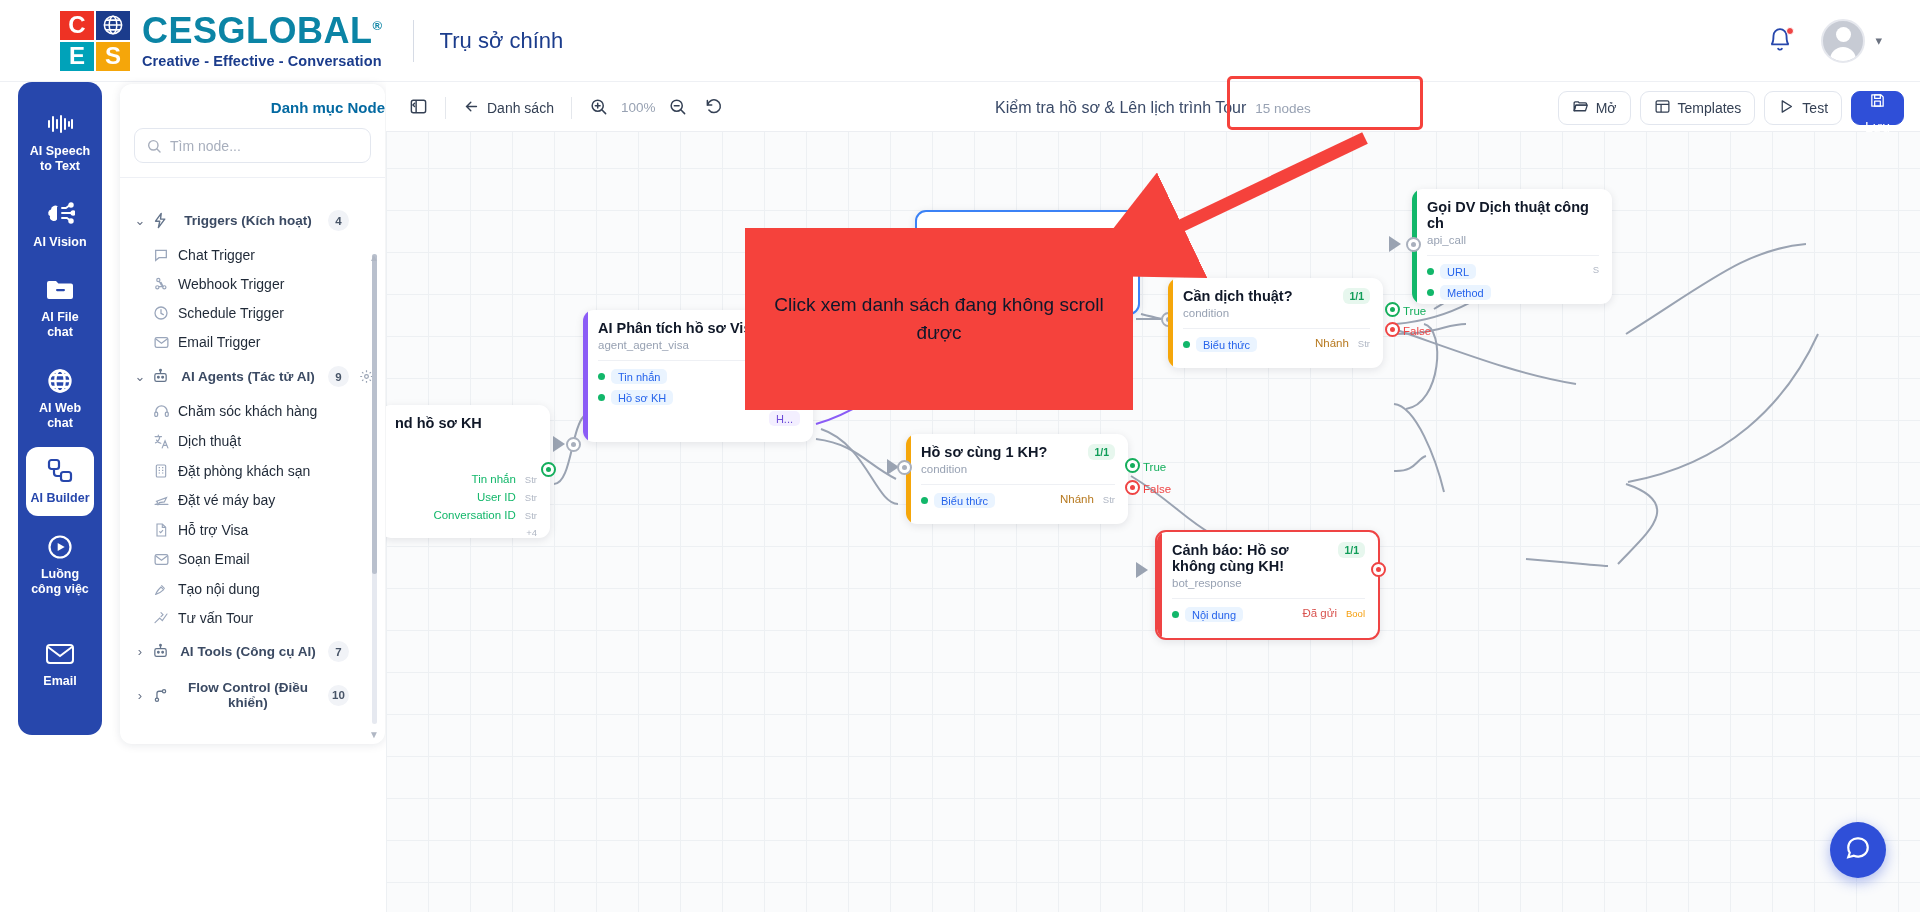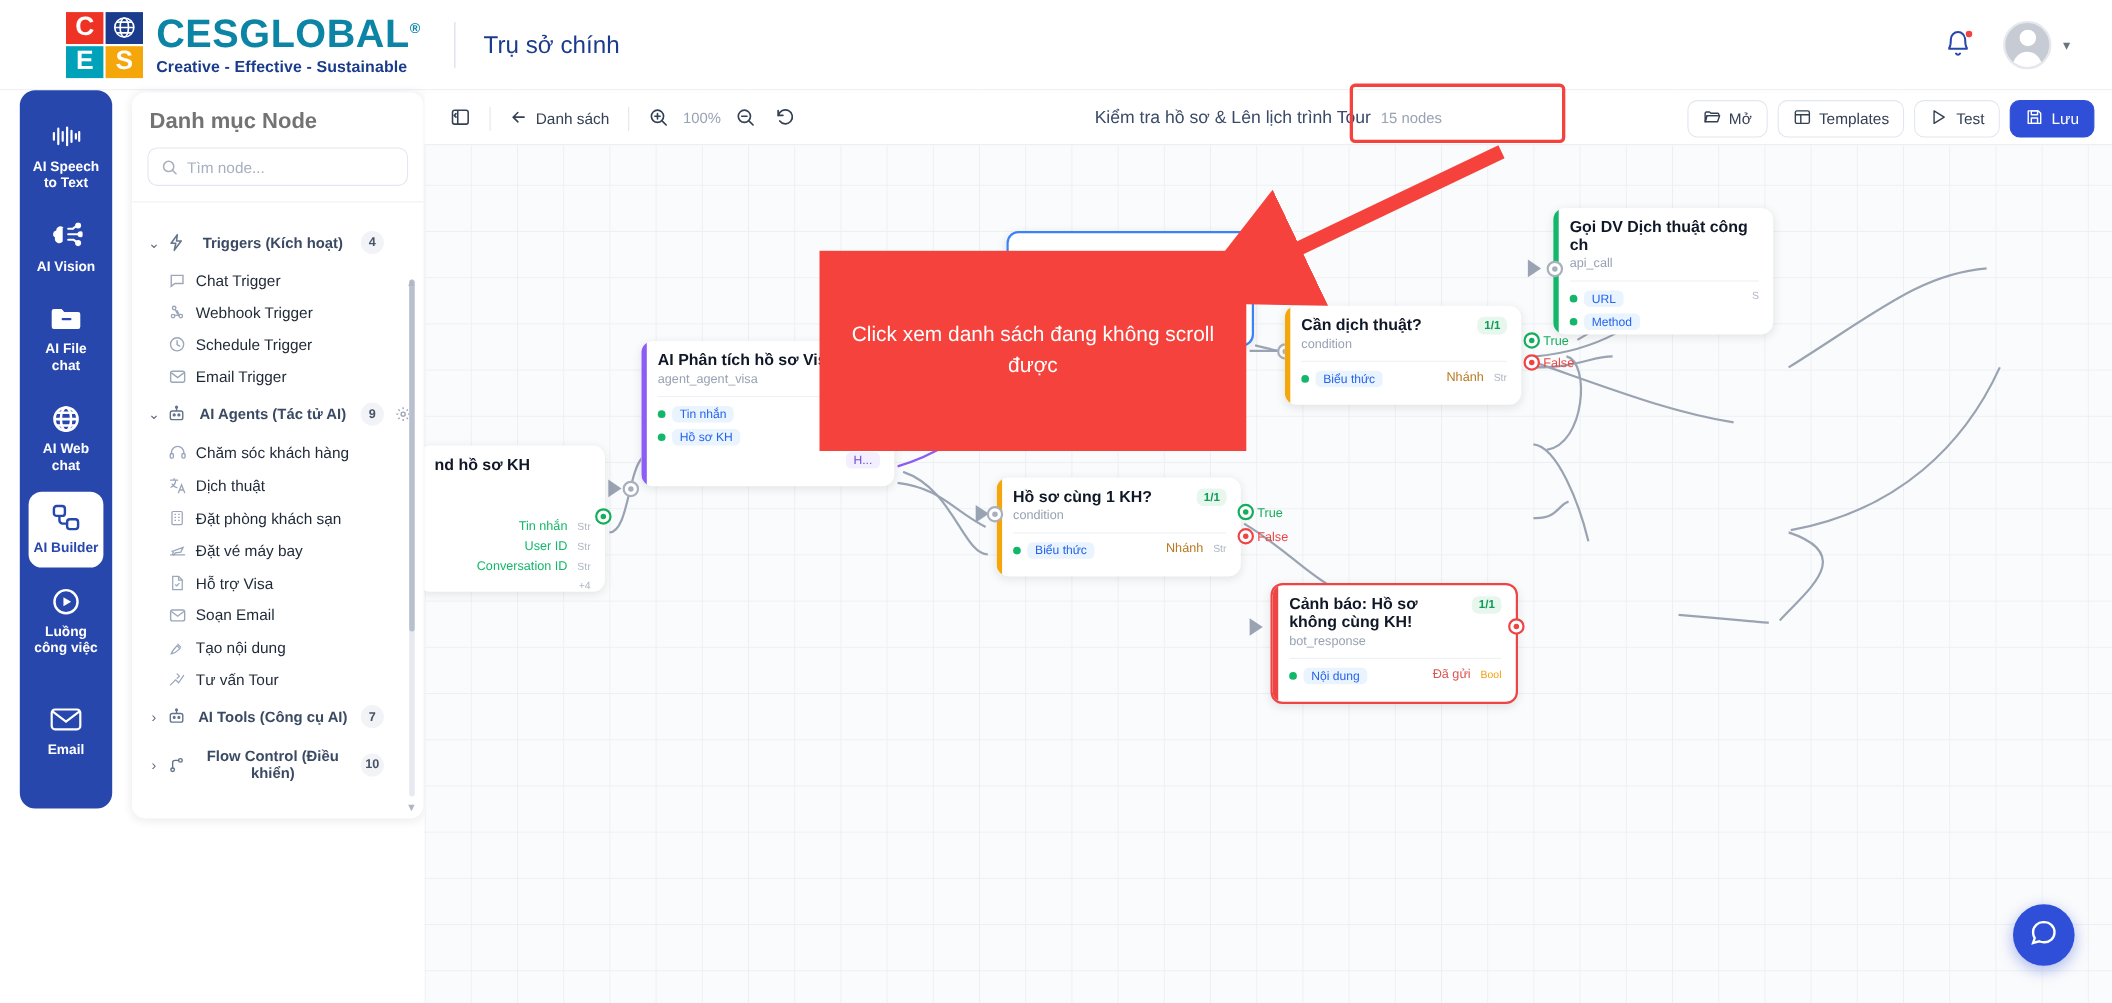--- a/index.html
+++ b/index.html
@@ -216,7 +216,7 @@
       <div class="logo-text-main">
         <span>CESGLOBAL</span><span class="logo-reg">®</span>
       </div>
-      <div class="logo-text-sub">Creative - Effective - Sustainable</div>
+      <div class="logo-text-sub">Creative - Effective - Conversation</div>
     </div>
   </div>
   <div class="vsep"></div>

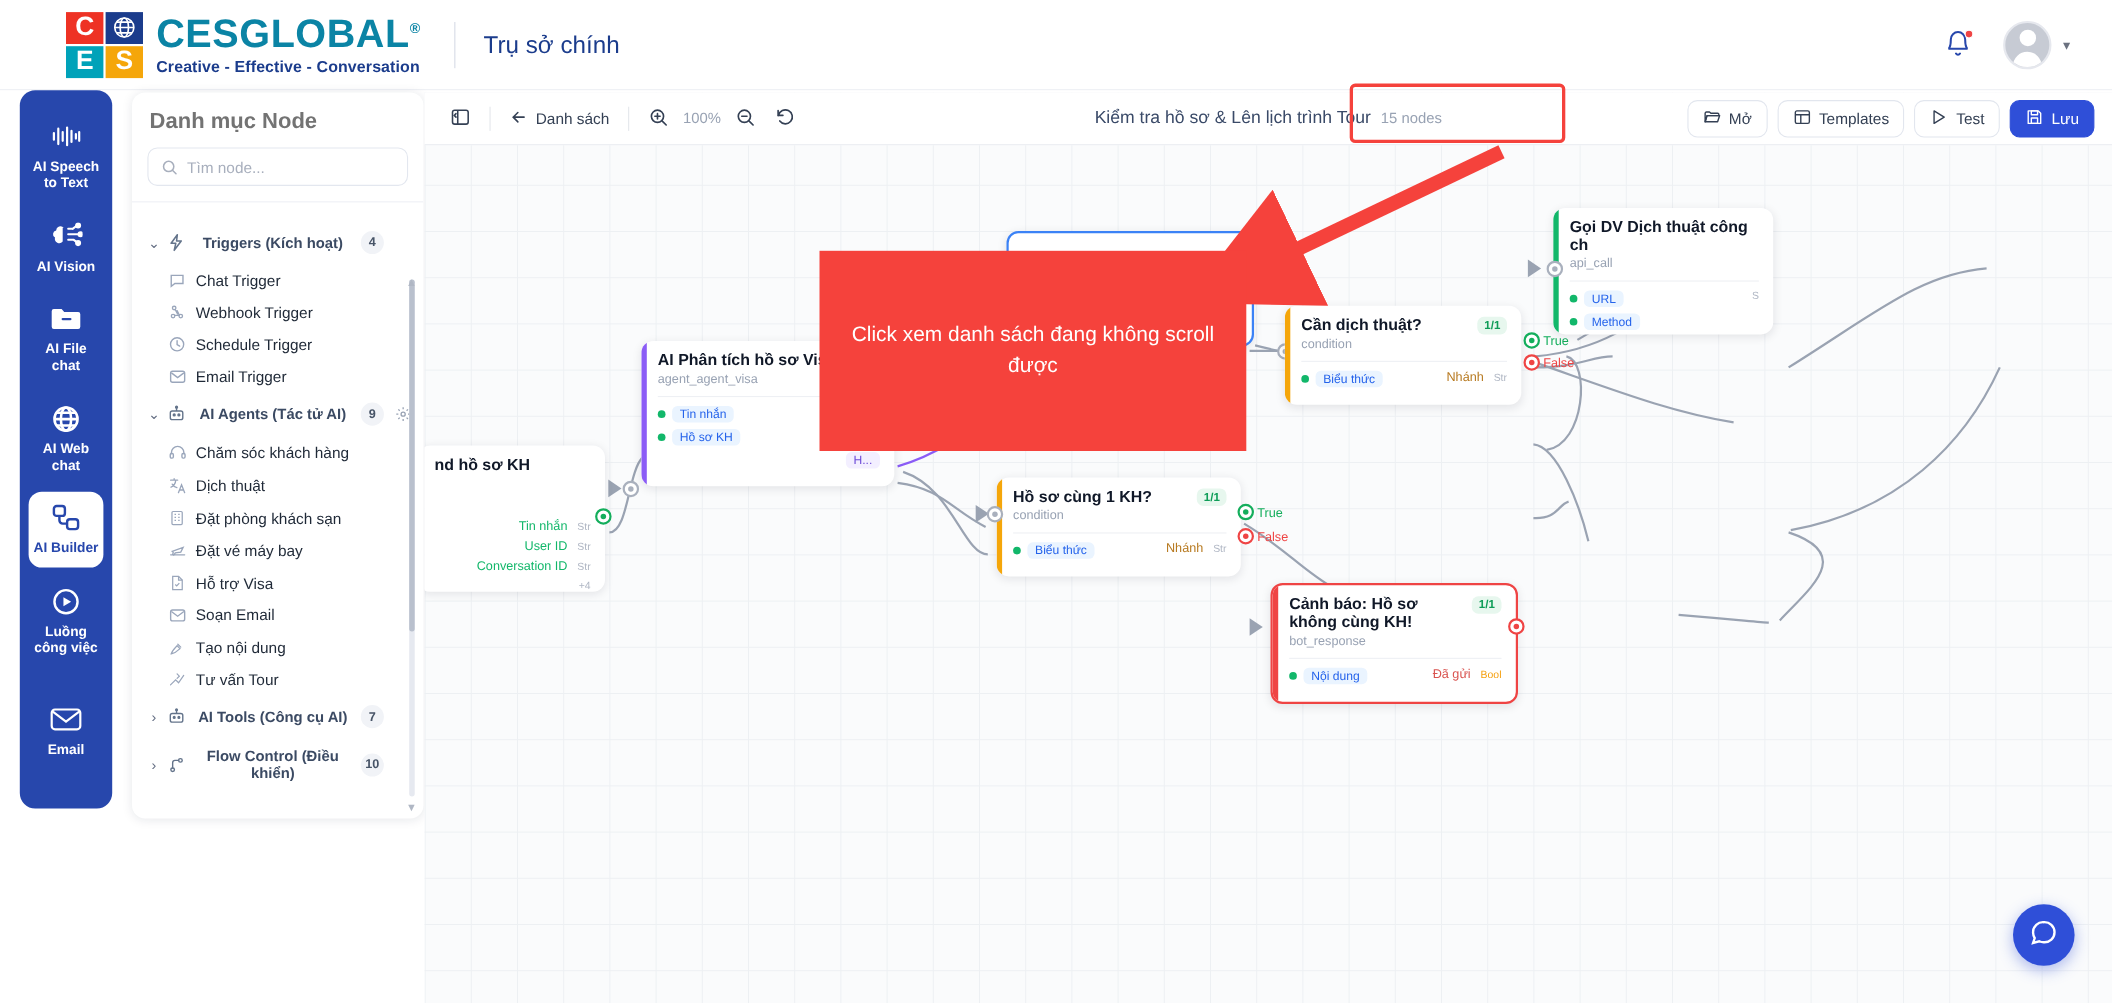--- a/index.html
+++ b/index.html
@@ -71,7 +71,7 @@
     background: #ffffff; border-radius: 12px; box-shadow: 0 1px 10px rgba(20,30,60,.10);
     overflow: hidden;
   }
-  .np-title { font-size: 20px; font-weight: bold; color:#737373; margin: 15px 0 0 16px; }
+  .np-title { font-size: 15px; font-weight: bold; color:#0369a1; margin: 15px 0 0 16px; text-align: right; }
   .np-search {
     margin: 12px 14px 0; height: 35px; border: 1px solid #e3e7ef; border-radius: 9px;
     display:flex; align-items:center; padding: 0 11px; color:#9aa2b1; font-size: 14px;

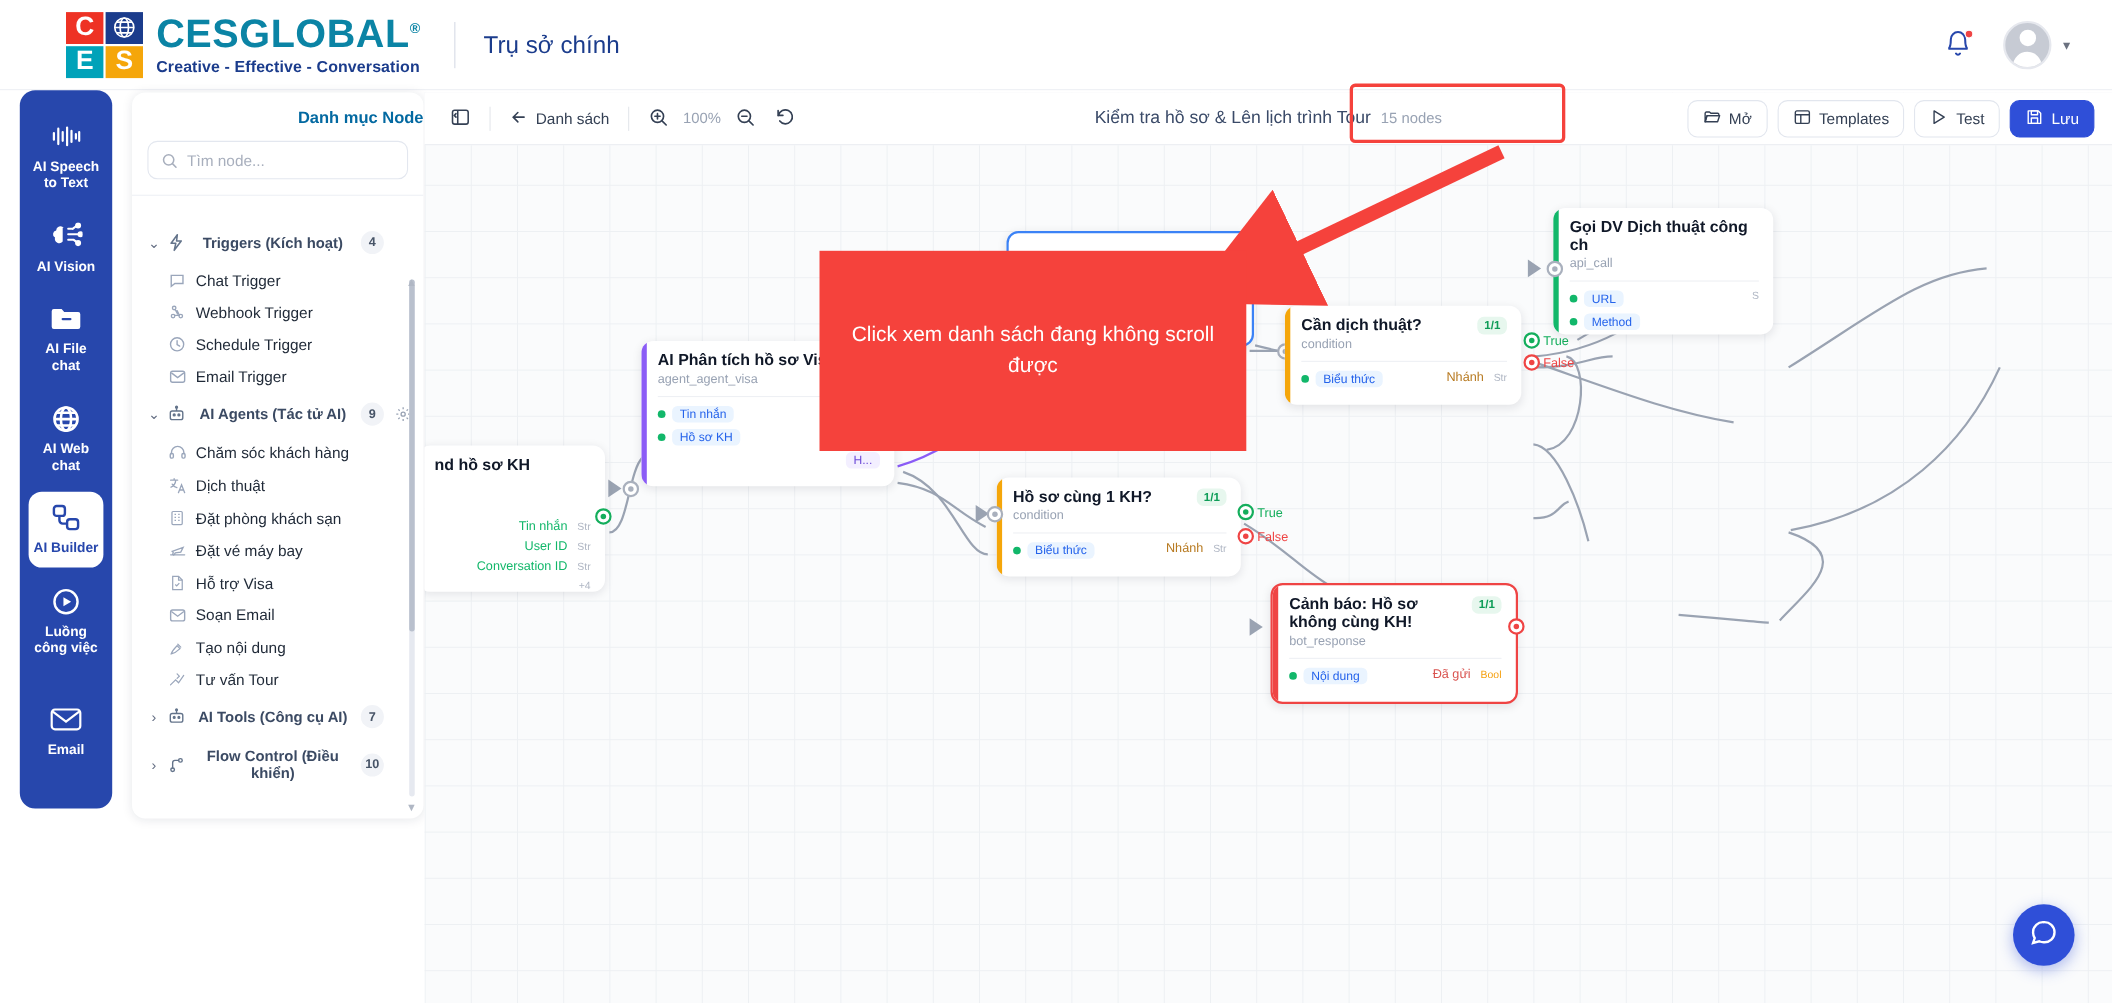--- a/index.html
+++ b/index.html
@@ -141,7 +141,7 @@
     display:flex; align-items:center; gap:7px; padding: 0 13px; font-size:14px;
     color:#344054; cursor:pointer; white-space:nowrap;
   }
-  .btn.primary { background:#2f4fd8; border-color:#2f4fd8; color:#fff; }
+  .btn.primary { background:#2f4fd8; border-color:#2f4fd8; color:#fff;flex-direction:column; }
   .hl-box {
     position:absolute; left: 1227px; top: 76px; width: 196px; height: 54px;
     border: 3px solid #f5423c; border-radius: 5px; z-index: 30; pointer-events:none;

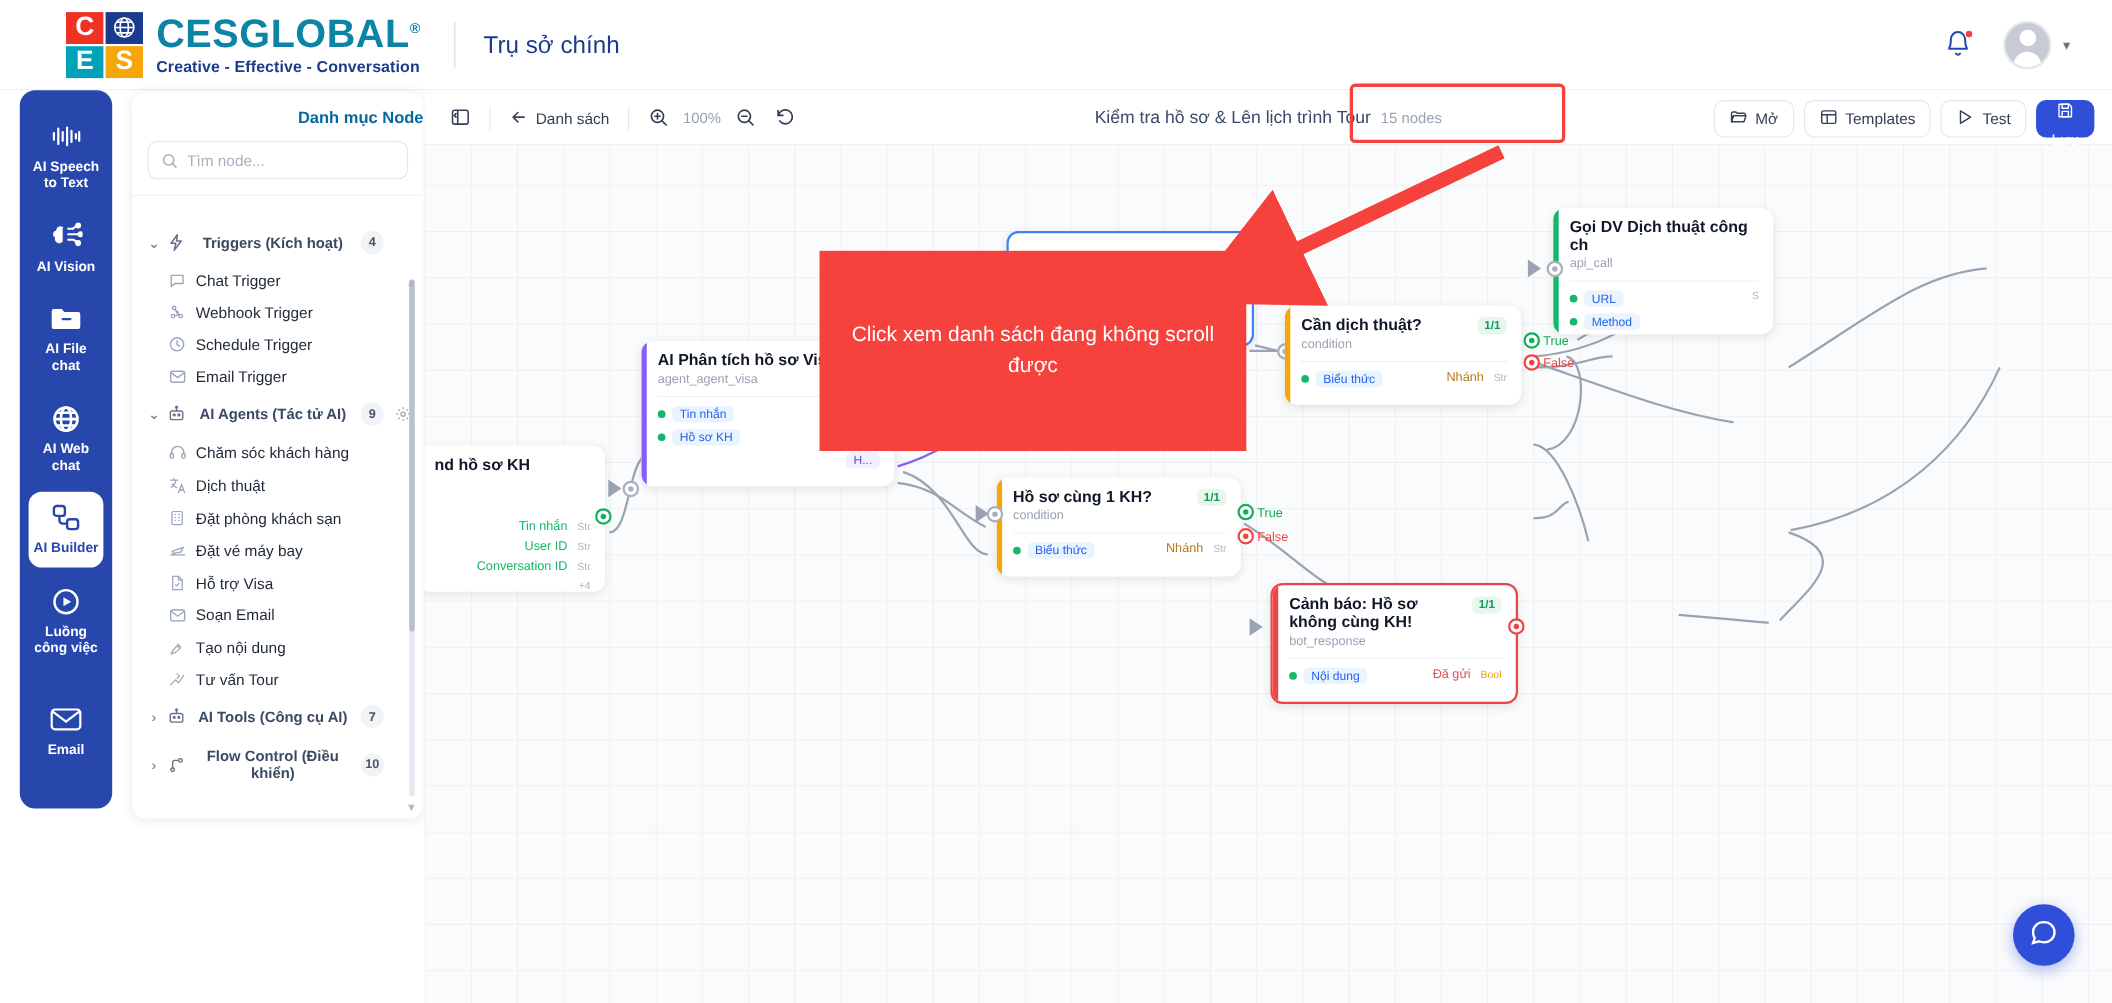--- a/index.html
+++ b/index.html
@@ -185,7 +185,7 @@
   .callout {
     position:absolute; left:745px; top:228px; width:388px; height:182px;
     background:#f5423c; z-index: 40; display:flex; align-items:center; justify-content:center;
-    text-align:center; color:#ffffff; font-size: 19px; line-height:1.45; padding: 0 26px;
+    text-align:center; color:#0f172a; font-size: 19px; line-height:1.45; padding: 0 26px;
   }
   .arrow-svg { position:absolute; left:1100px; top:120px; z-index:39; }
 

